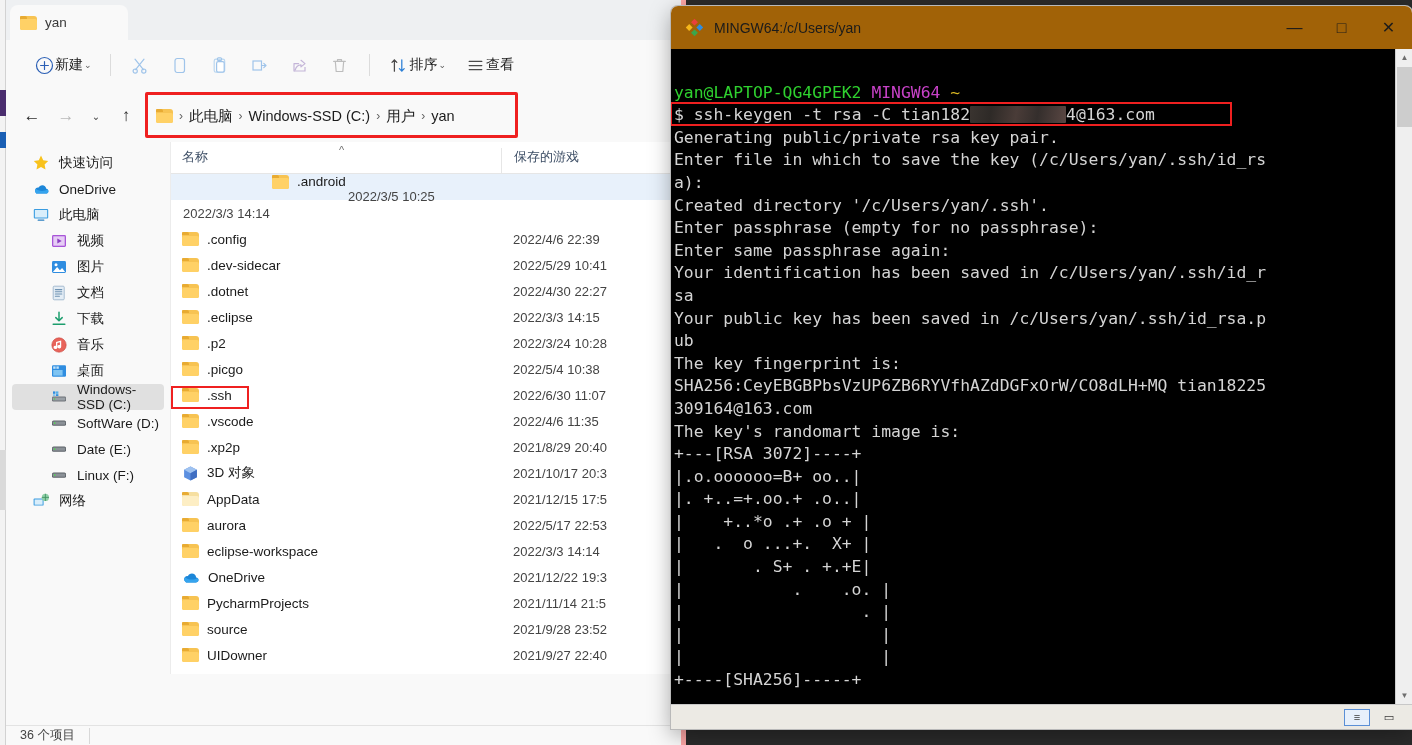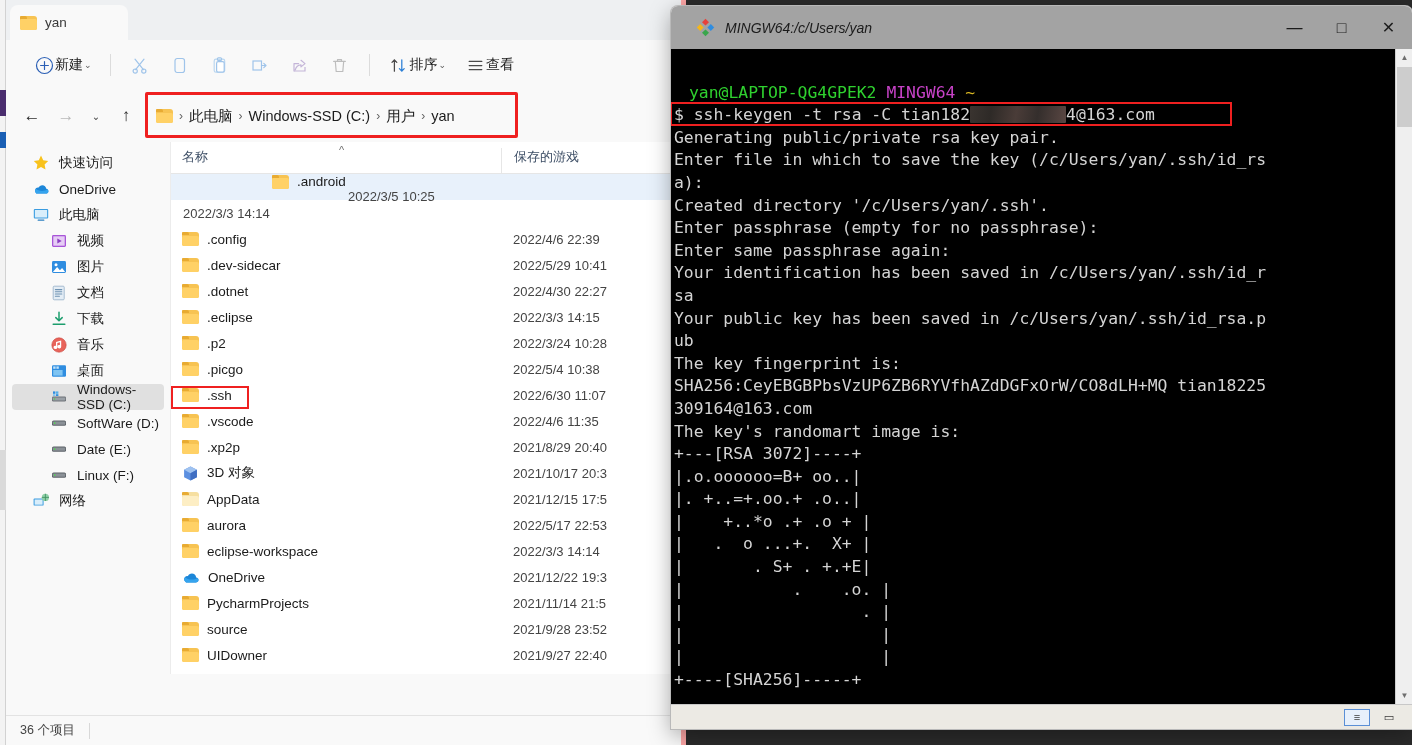--- a/index.html
+++ b/index.html
@@ -154,8 +154,8 @@
     overflow:hidden;
   }
   .term-title {
-    height:43px; background:#a3a3a3; display:flex; align-items:center;
-    padding-left:24px; position:relative;font-style:italic;
+    height:43px; background:#a16207; display:flex; align-items:center;
+    padding-left:13px; position:relative;
   }
   .mintty-ico { width:21px; height:21px; flex:none; margin-right:9px; }
   .term-title-text { font-size:14px; color:#1b1b1b; }

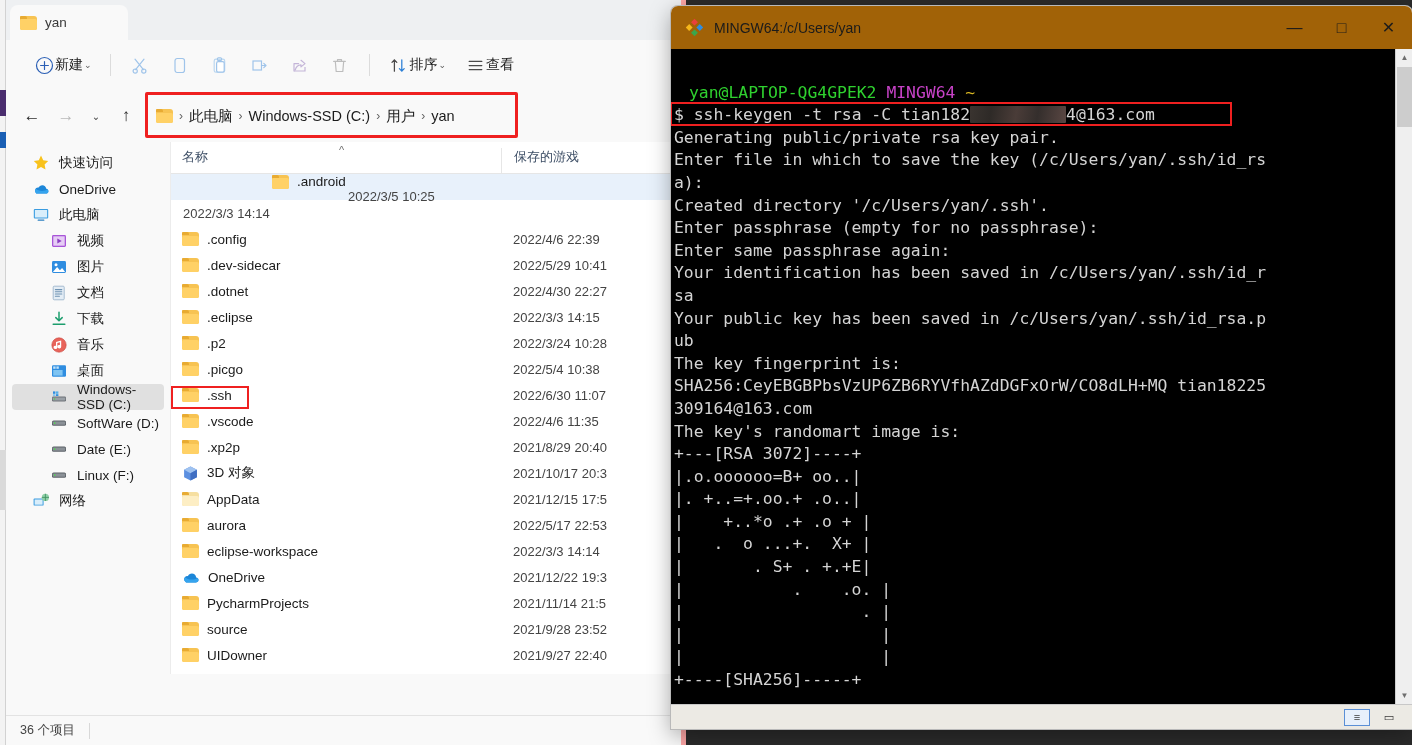--- a/index.html
+++ b/index.html
@@ -174,7 +174,7 @@
     font-size:16.4px; line-height:22.6px; white-space:pre;
     color:#d4d4d4; letter-spacing:0px;
   }
-  .g { color:#2fd12f;margin-left:15px; }
+  .g { color:#2fd12f; }
   .m { color:#c742c7; }
   .y { color:#d8b623; }
   .cmd-wrap { position:relative; display:inline-block; }

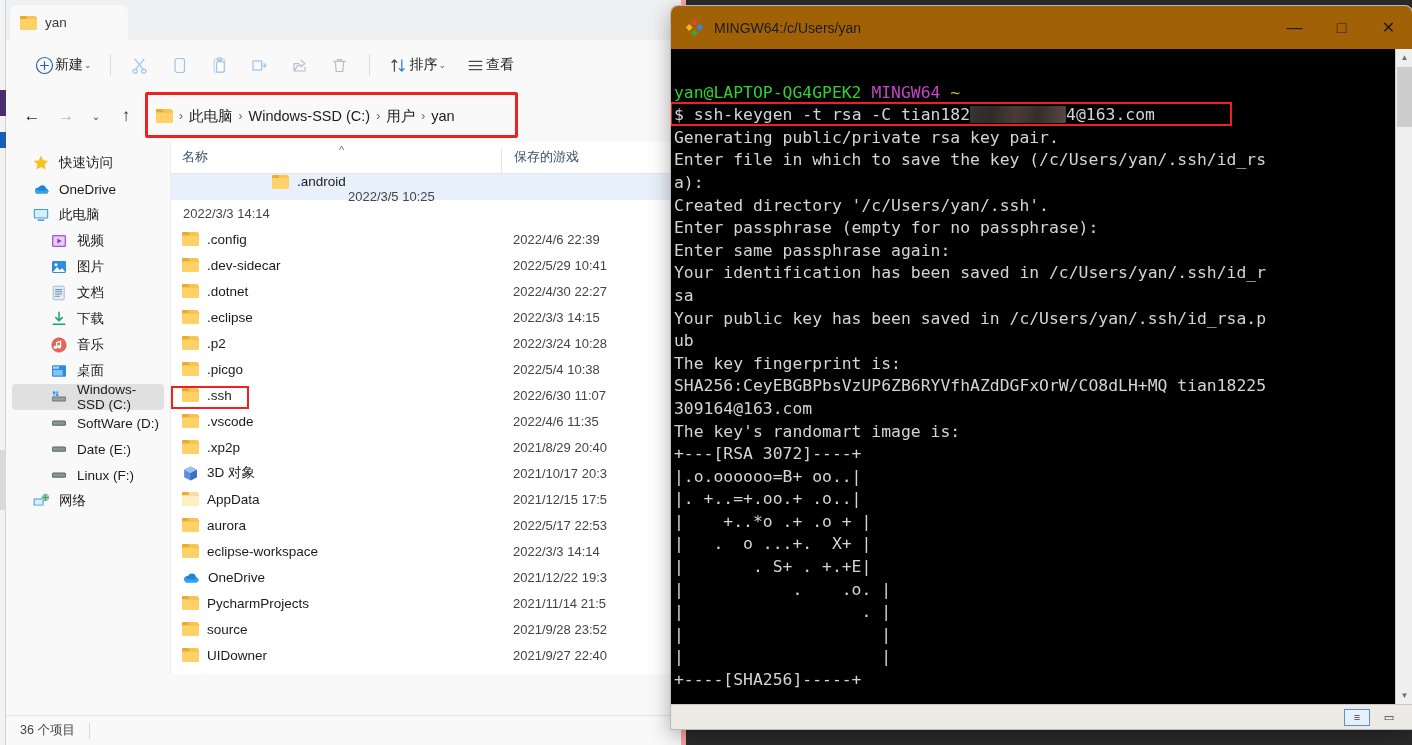--- a/index.html
+++ b/index.html
@@ -139,7 +139,7 @@
   .cube-ico { width:17px; height:17px; flex:none; }
 
   .exp-status {
-    position:absolute; left:0; bottom:0; width:680px; height:30px;
+    position:absolute; left:0; bottom:0; width:680px; height:20px;
     background:#f9f9f9; border-top:1px solid #e3e3e3;
     display:flex; align-items:center; padding-left:14px;
     font-size:12.5px; color:#444;

